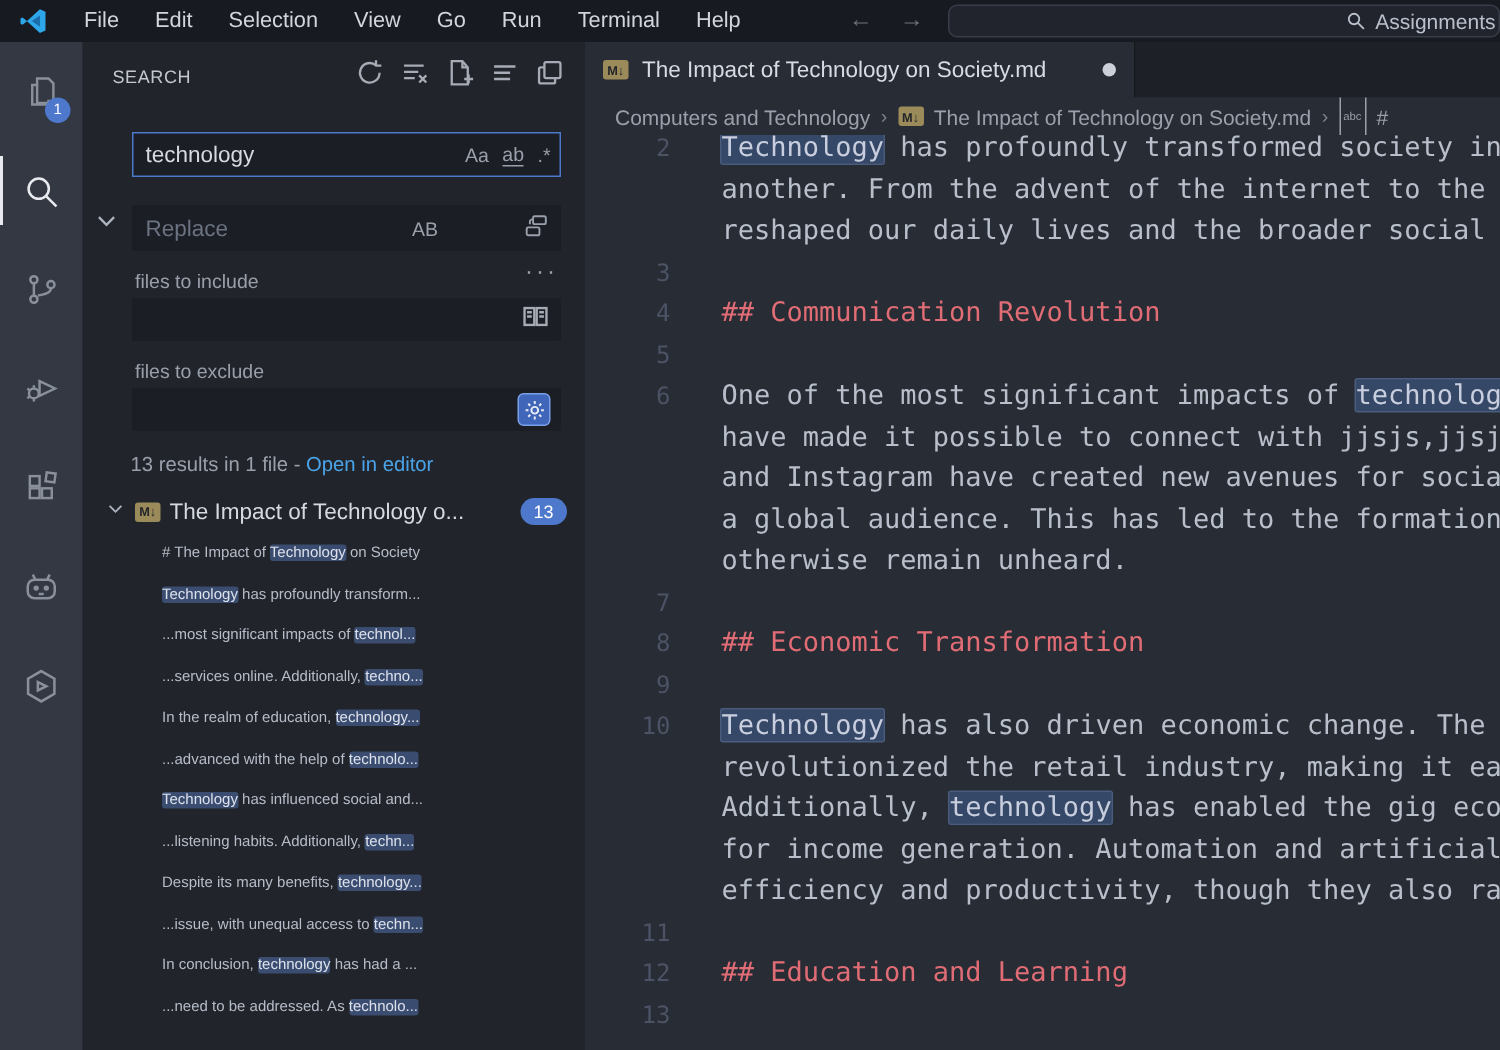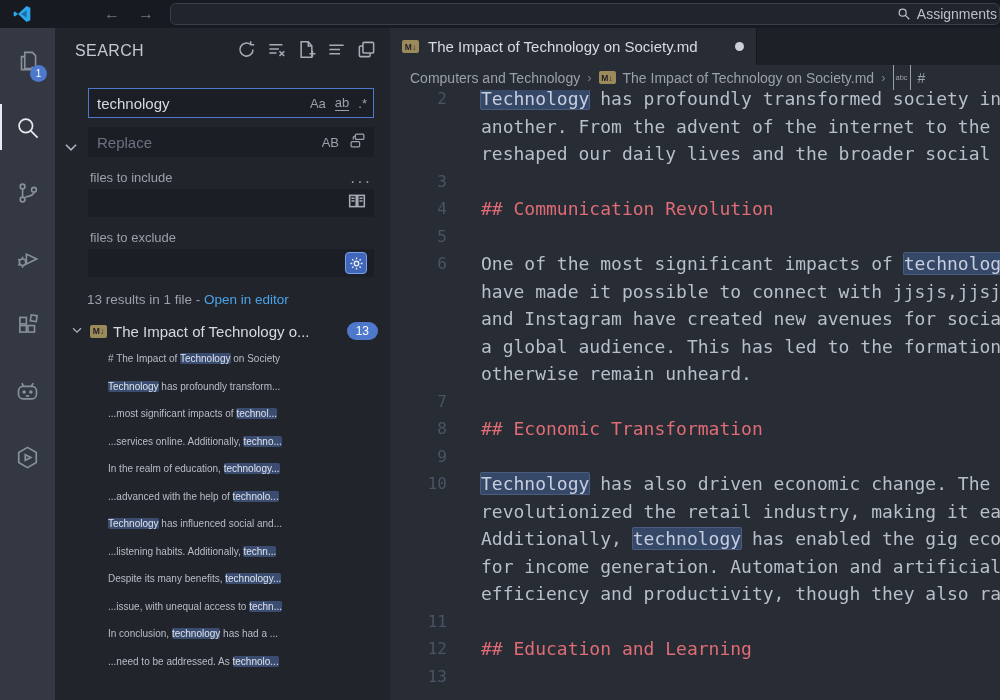--- a/index.html
+++ b/index.html
@@ -118,6 +118,16 @@
         <path d="M17.5 7.5v9L11 12z" fill="#1b6ca8" stroke="none"></path>
       </svg>
     </div>
+    <div class="menus" id="menus">
+        <div class="menu-item">File</div>
+        <div class="menu-item">Edit</div>
+        <div class="menu-item">Selection</div>
+        <div class="menu-item">View</div>
+        <div class="menu-item">Go</div>
+        <div class="menu-item">Run</div>
+        <div class="menu-item">Terminal</div>
+        <div class="menu-item">Help</div>
+      </div>
     <div class="nav-arrows">
       <span>←</span>
       <span>→</span>

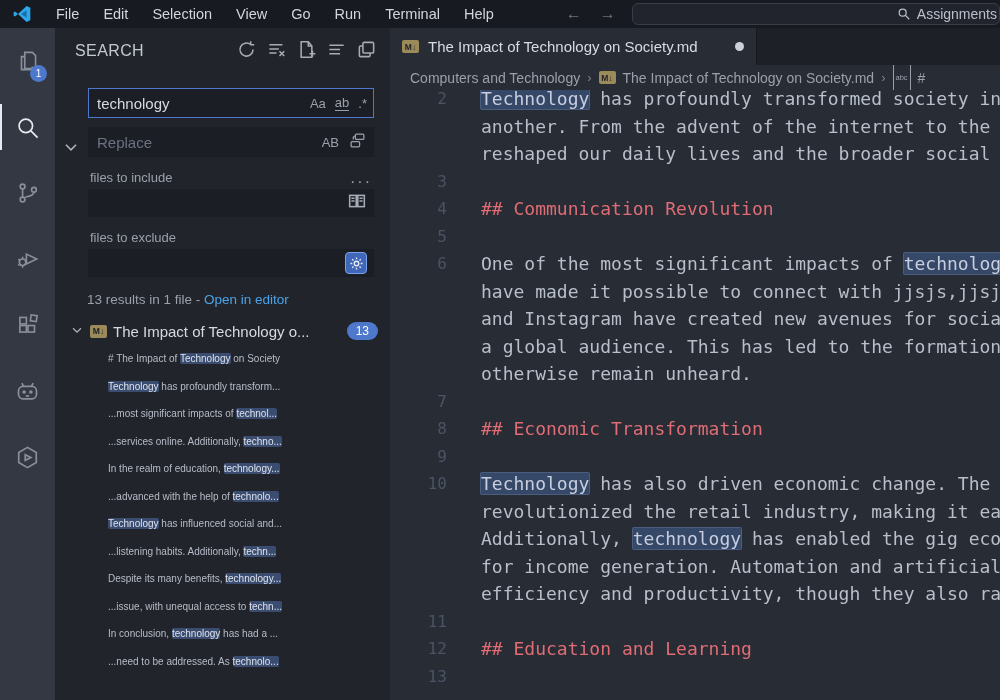--- a/index.html
+++ b/index.html
@@ -39,7 +39,7 @@
   .sidebar { width:335px; background:#21252b; flex:0 0 335px; position:relative;
     color:#b6bcc8; overflow:hidden; }
   .panel-header { height:36px; display:flex; align-items:center; padding:10px 14px 0 20px; }
-  .panel-title { font-size:16px; letter-spacing:.4px; color:#c3c8d1; flex:1; }
+  .panel-title { font-size:12px; letter-spacing:.4px; color:#c3c8d1; flex:1; }
   .panel-icons { display:flex; gap:11px; }
   .panel-icons svg { stroke:#a6abb5; fill:none; stroke-width:1.3; }
 

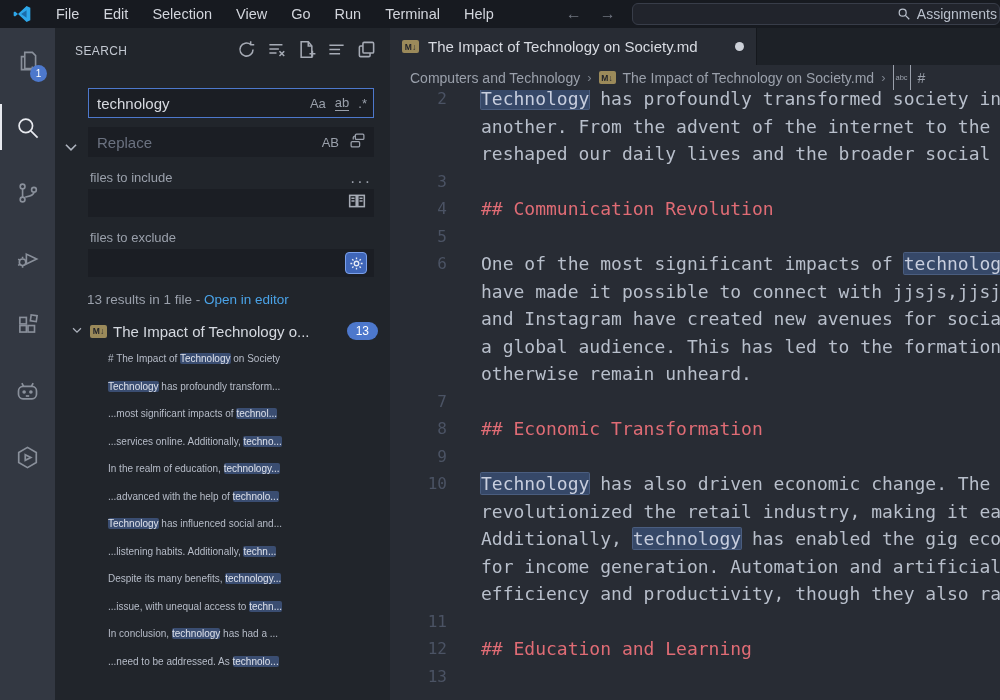--- a/index.html
+++ b/index.html
@@ -47,7 +47,7 @@
   .input-box { margin:0 16px 0 33px; height:30px; background:#1b1e24; border:1px solid #1b1e24;
     display:flex; align-items:center; padding:0 6px 0 8px; }
   .search-box { margin-top:24px; border-color:#4d78cc; }
-  .replace-box { margin-top:9px; }
+  .replace-box { margin-top:19px;gap:47px; }
   .input-box input { flex:1; min-width:0; background:transparent; border:none; outline:none;
     color:#d7dae0; font-size:15px; font-family:"Liberation Sans",sans-serif; }
   .input-box input::placeholder { color:#6b7280; }

